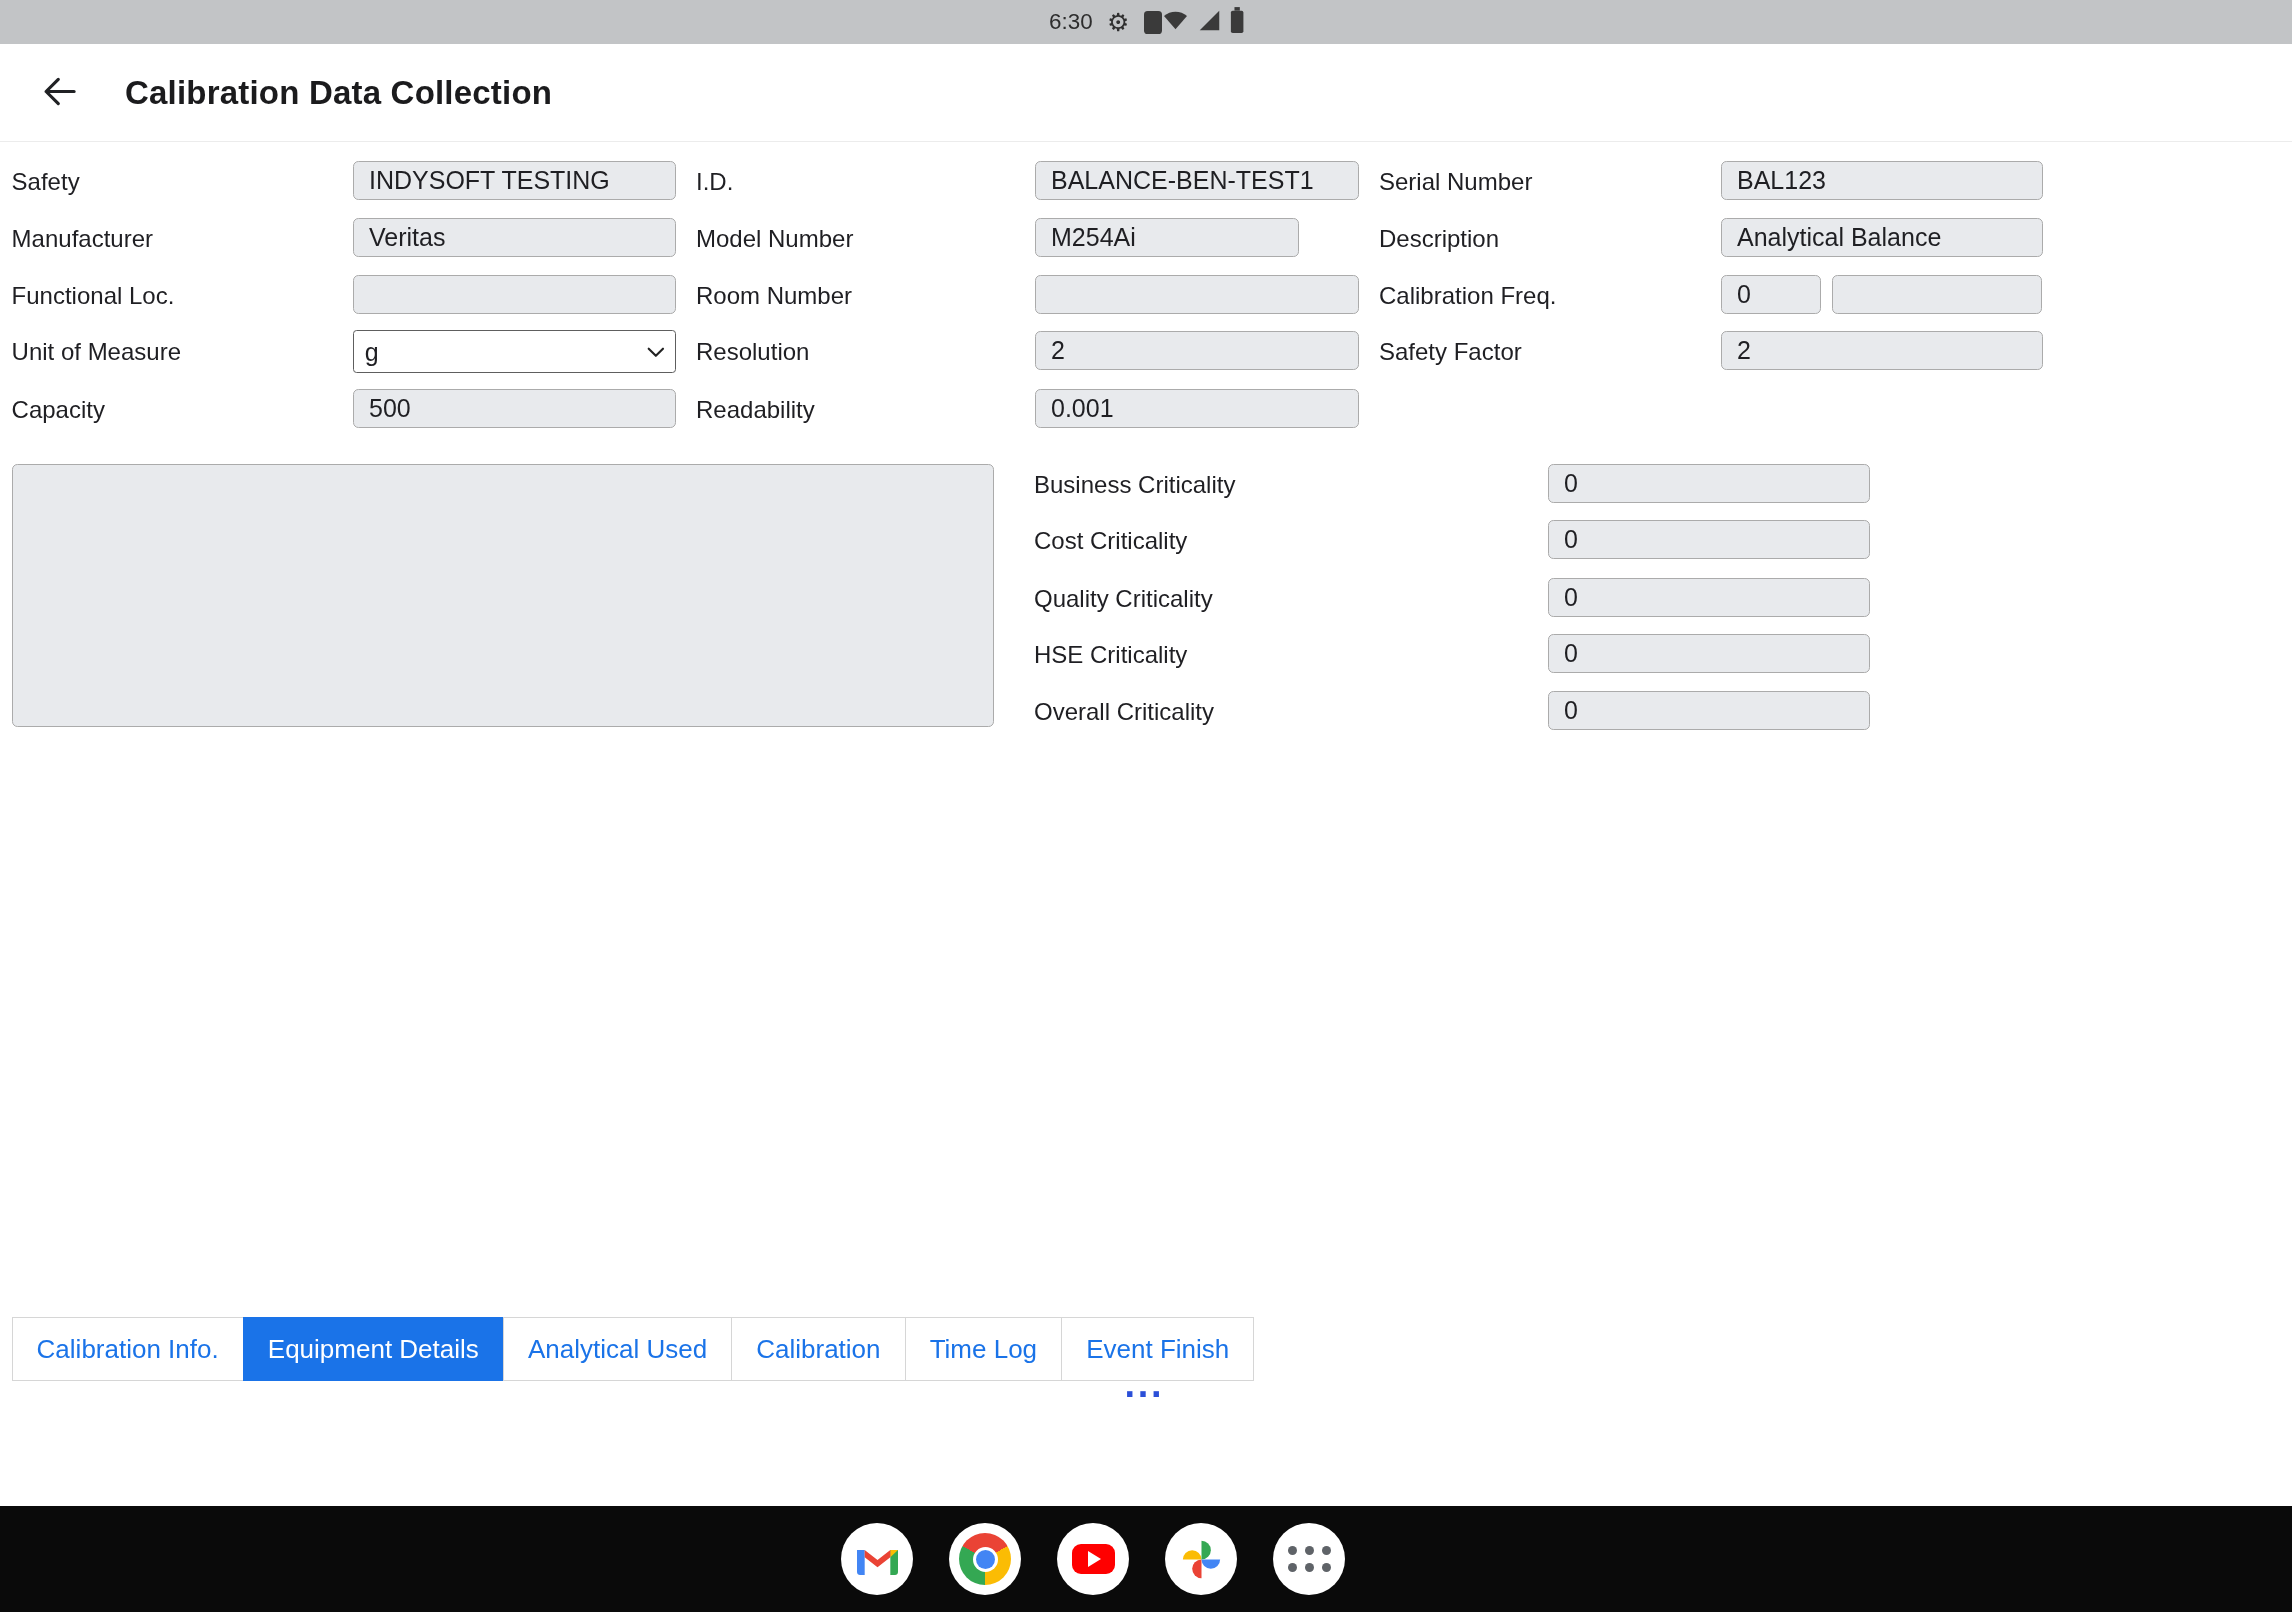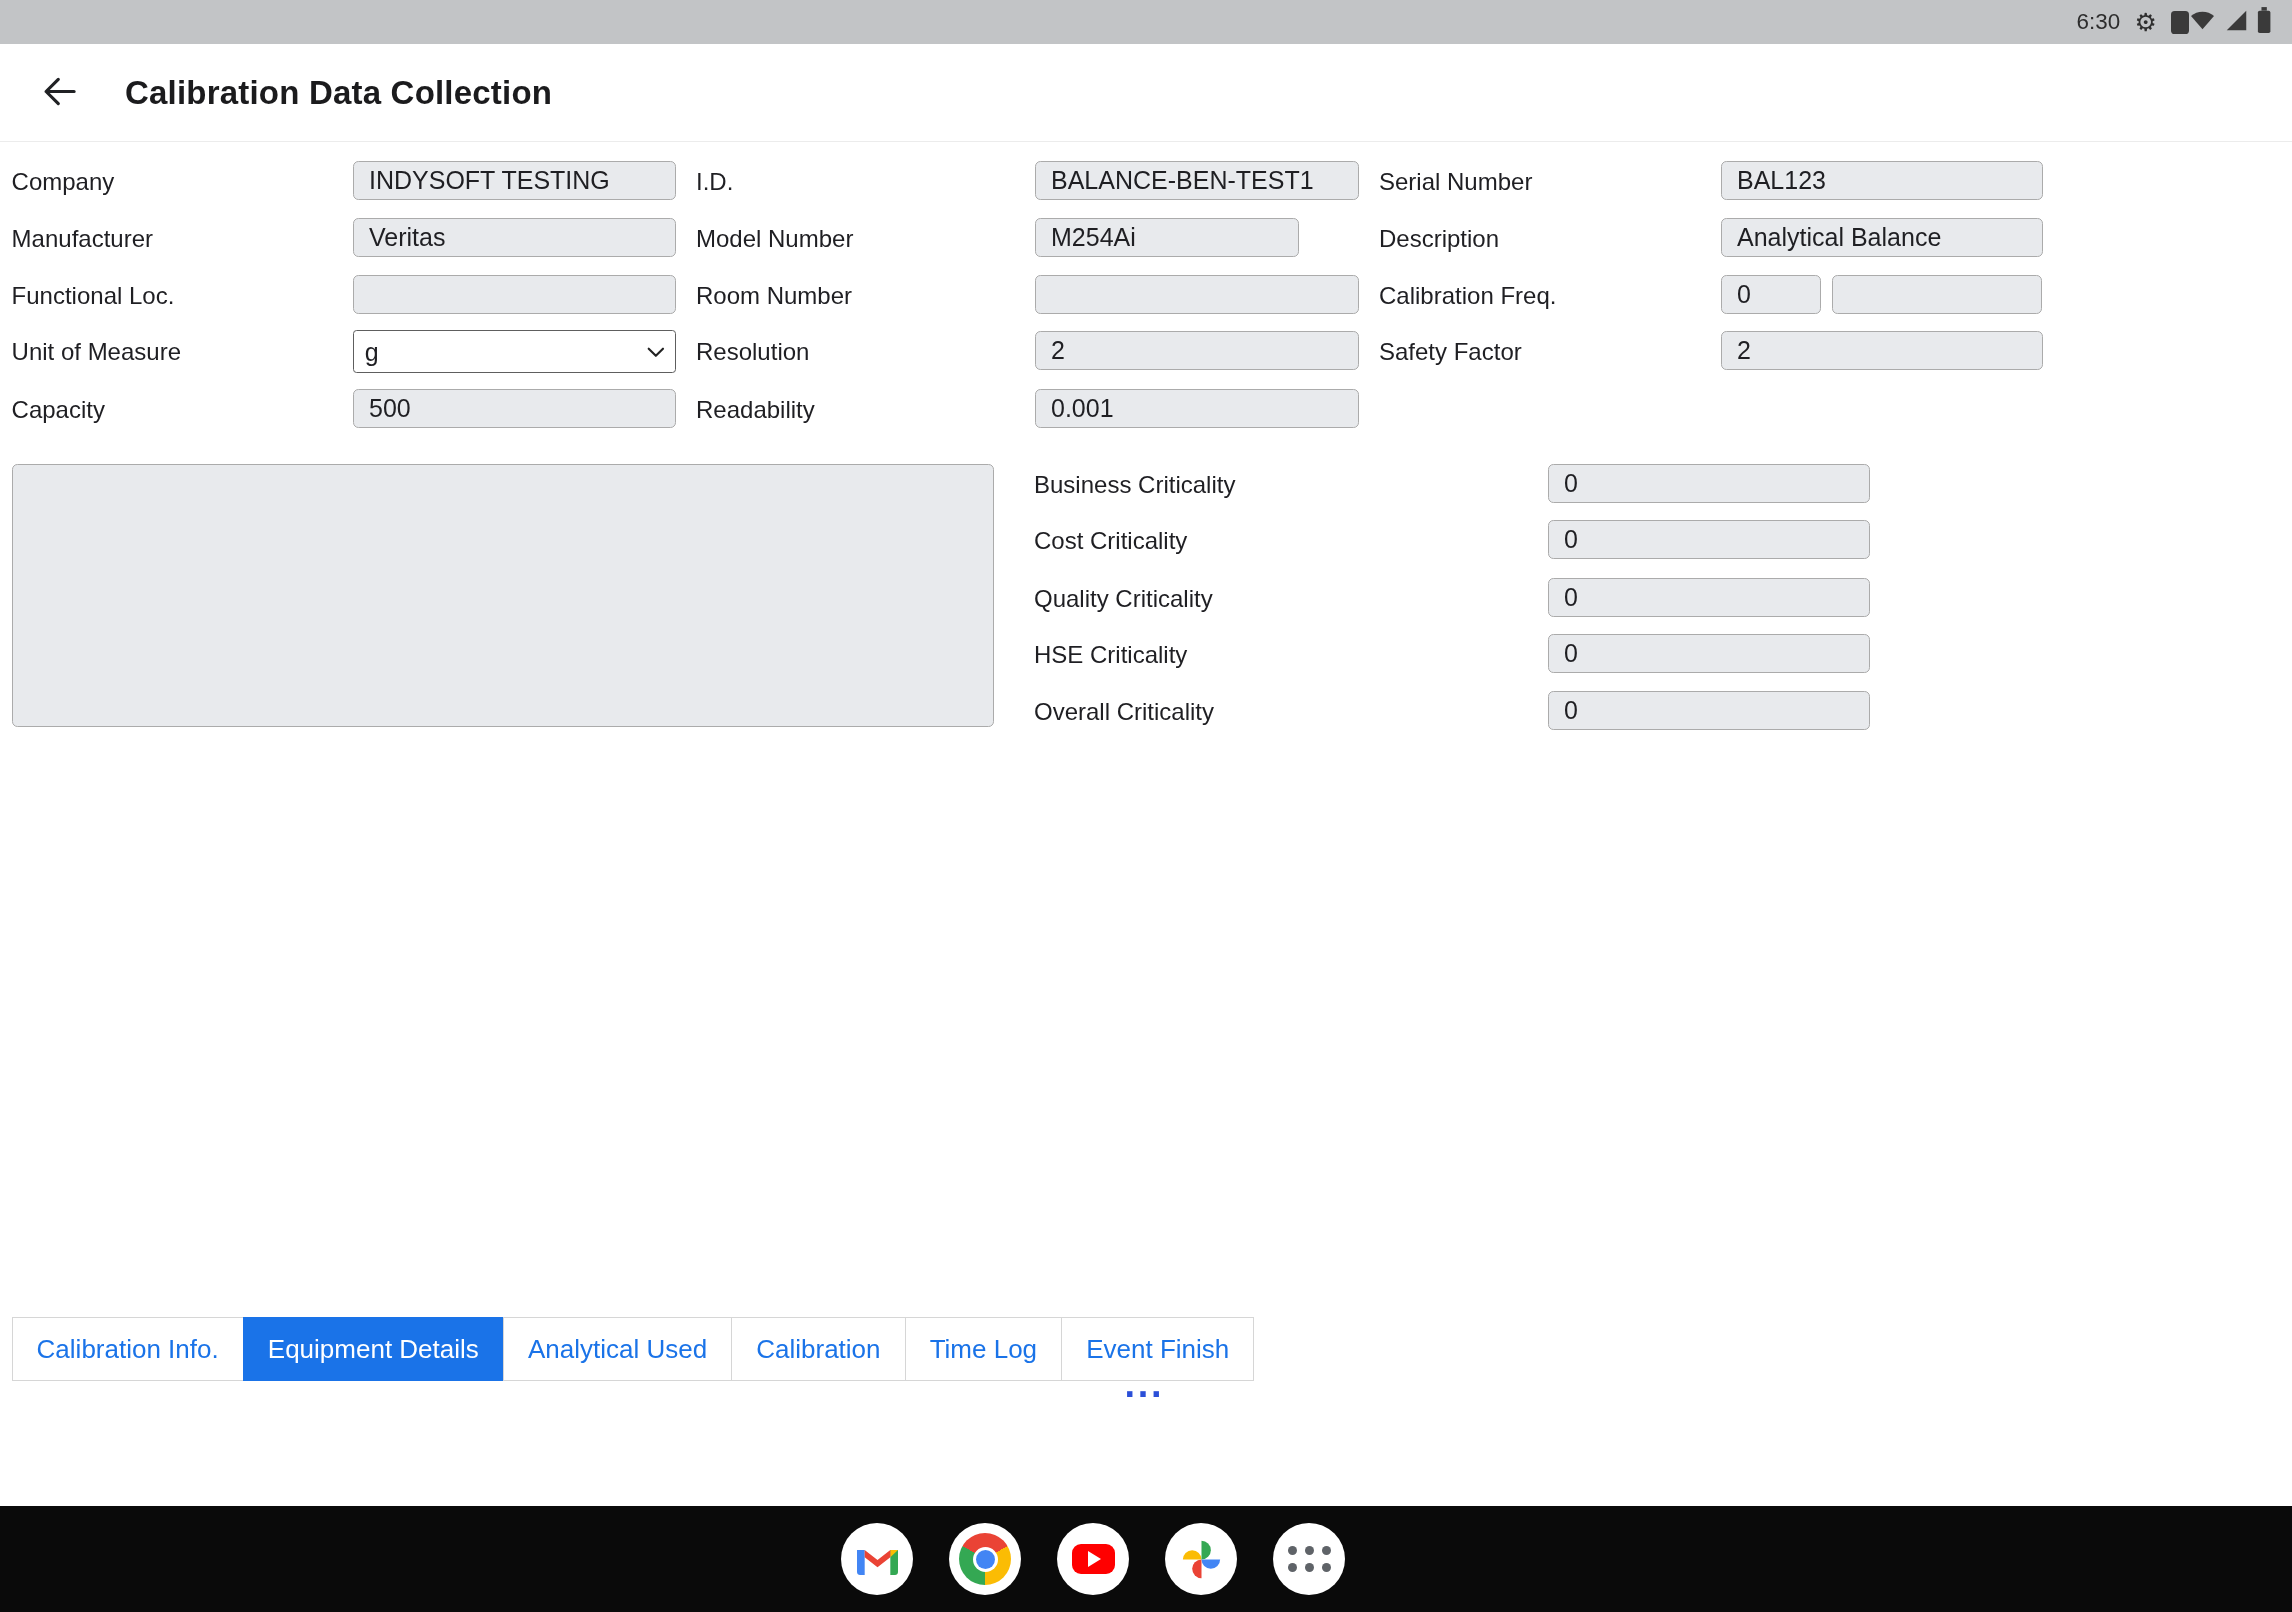--- a/index.html
+++ b/index.html
@@ -9,7 +9,7 @@
 
   
   .status-bar{position:absolute;top:0;left:0;right:0;height:44px;background:#c2c4c6;
-              display:flex;align-items:center;justify-content:flex-end;padding:0 21.5px}
+              display:flex;align-items:center;justify-content:center;padding:0 21.5px}
   .sb-left{display:flex;align-items:center;gap:14.3px;font-size:22.4px;color:#2d2d2d}
   .gear{font-size:25px;line-height:1;color:#2f2f2f}
   .chip-icon{width:18px;height:23px;background:#3a3a3a;border-radius:3.6px}

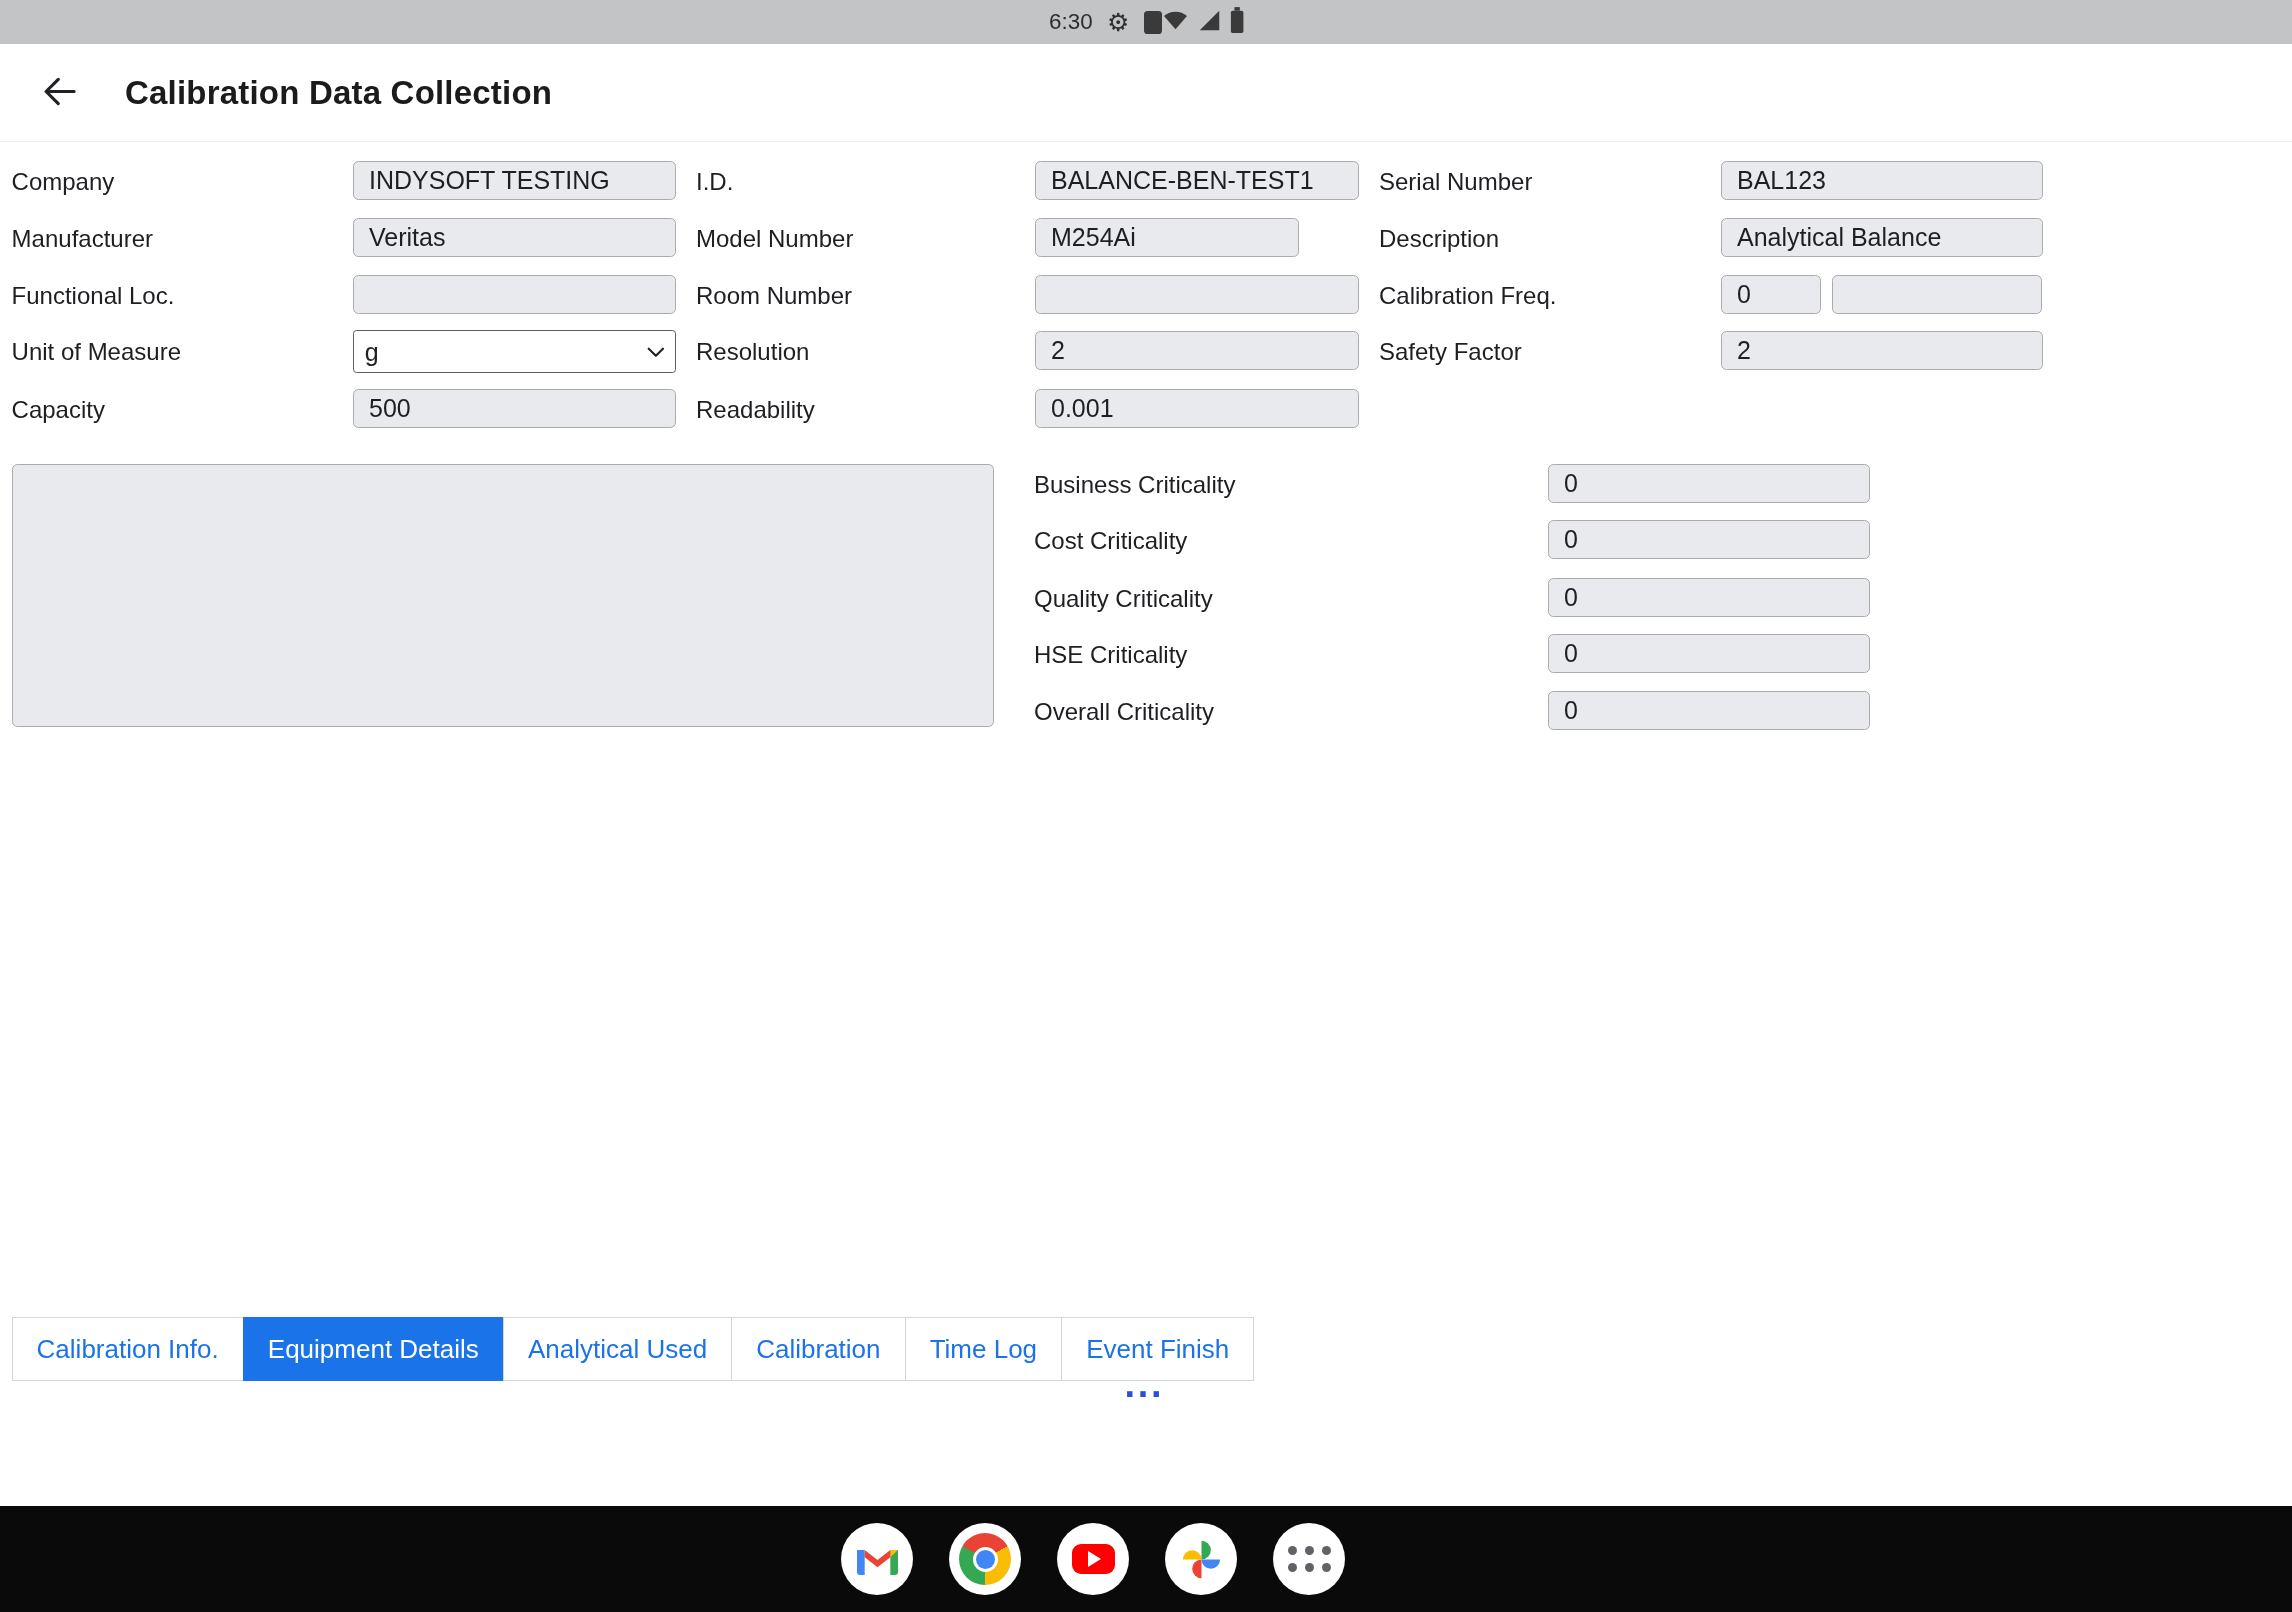--- a/index.html
+++ b/index.html
@@ -106,7 +106,7 @@
 
   <div>
 
-    <label class="flabel" style="left:11.6px;top:161px">Company</label>
+    <label class="flabel" style="left:11.6px;top:161px">Safety</label>
     <input class="finput" style="left: 353px; top: 161px; width: 323px;" value="INDYSOFT TESTING">
 
     <label class="flabel" style="left:11.6px;top:218px">Manufacturer</label>

